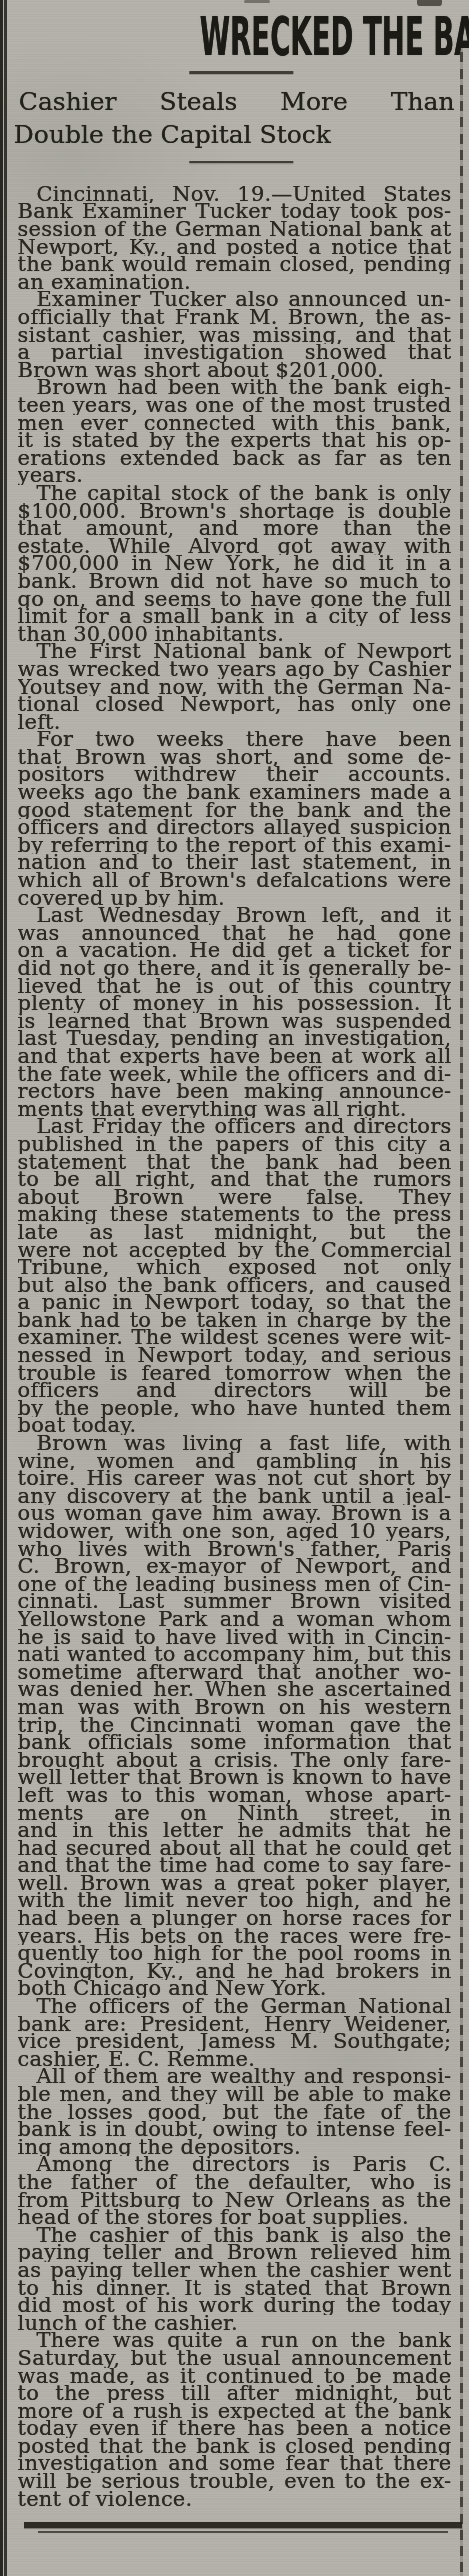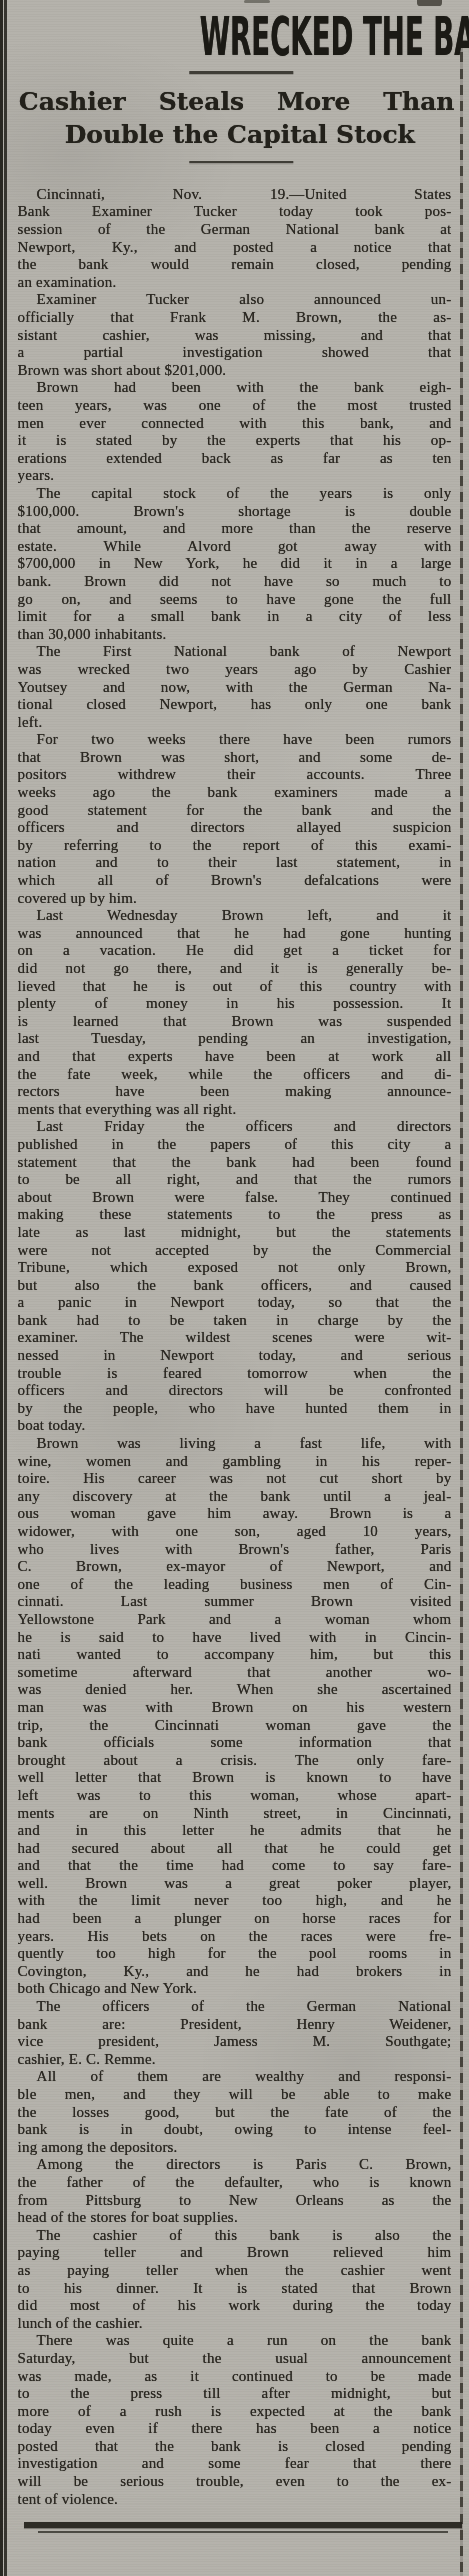--- a/index.html
+++ b/index.html
@@ -55,7 +55,7 @@
 
   .subhead {
     margin-top:11.3px;
-    font-weight:bold;
+    font-weight:normal;
     font-size:25px; line-height:33px;
     color:#23211b;
     text-shadow:0 0 0.6px rgba(35,33,27,.75), 0 0 1.3px rgba(35,33,27,.2);

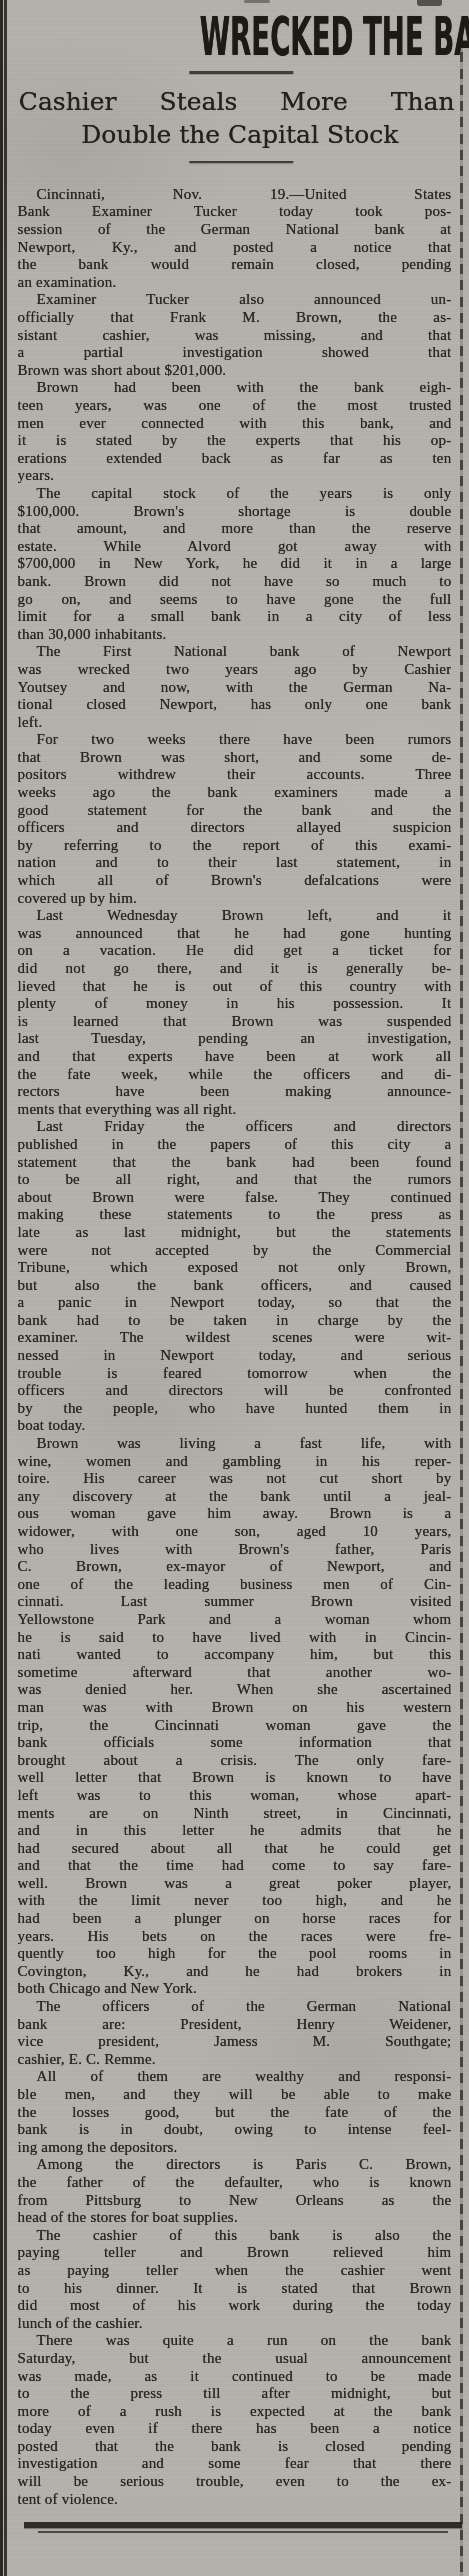--- a/index.html
+++ b/index.html
@@ -61,7 +61,7 @@
     text-shadow:0 0 0.6px rgba(35,33,27,.75), 0 0 1.3px rgba(35,33,27,.2);
   }
   .subhead .sl1 { padding:0 6.3px 0 10px; text-align:justify; text-align-last:justify; }
-  .subhead .sl2 { text-align:center; transform:translateX(5px); }
+  .subhead .sl2 { transform:translateX(5px); }
 
   .body {
     margin-top:22.5px;

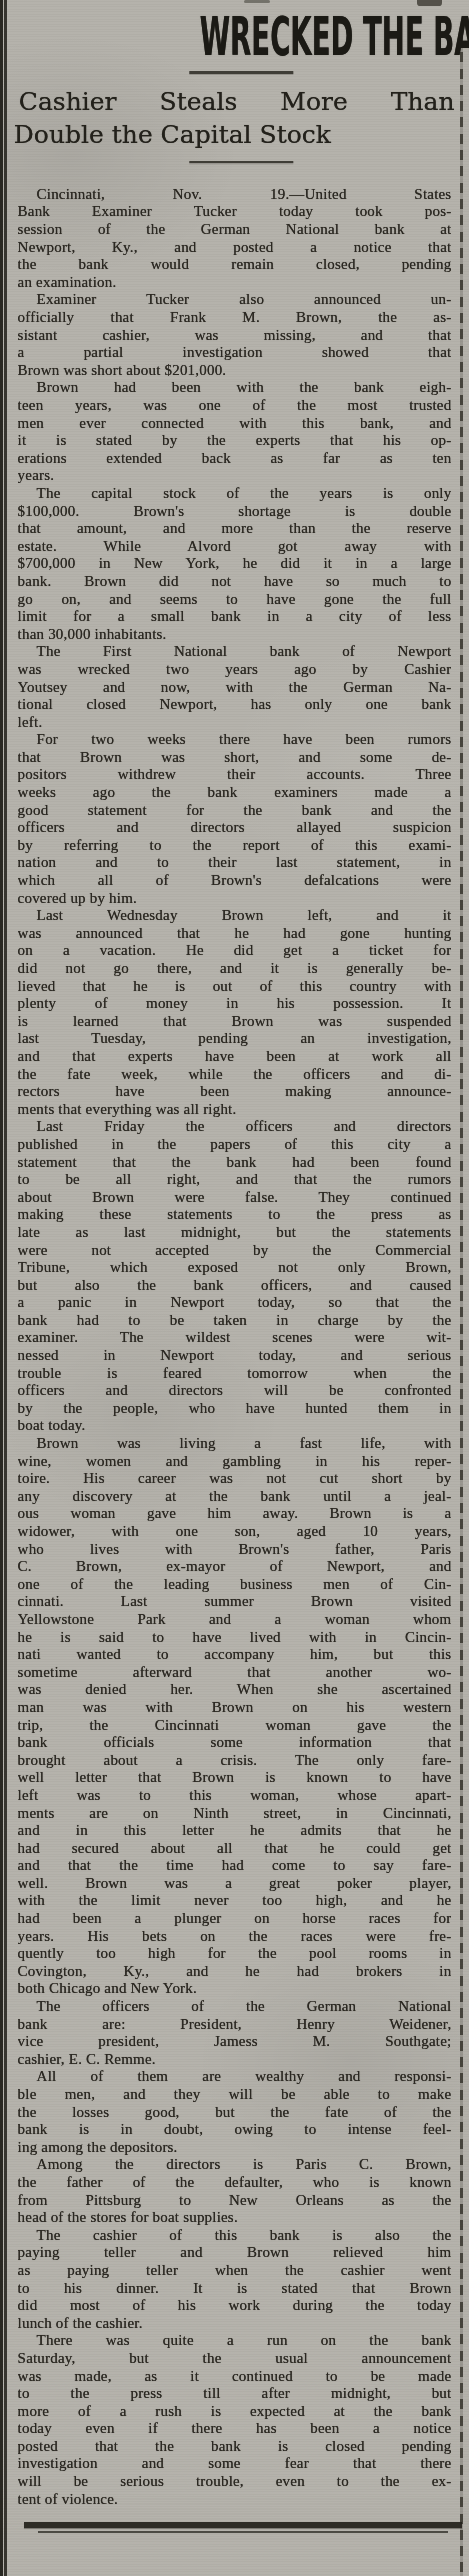--- a/index.html
+++ b/index.html
@@ -66,10 +66,9 @@
   .body {
     margin-top:22.5px;
     padding:0 9.4px 0 8.8px;
-    font-size:15px;
+    font-size:21px;
     letter-spacing:0.2px;
     text-shadow:0 0 0.6px rgba(43,40,34,.8), 0 0 1.3px rgba(43,40,34,.18);
-    font-family:Liberation Serif, serif;
   }
   .body .line {
     line-height:17.6px; height:17.6px;

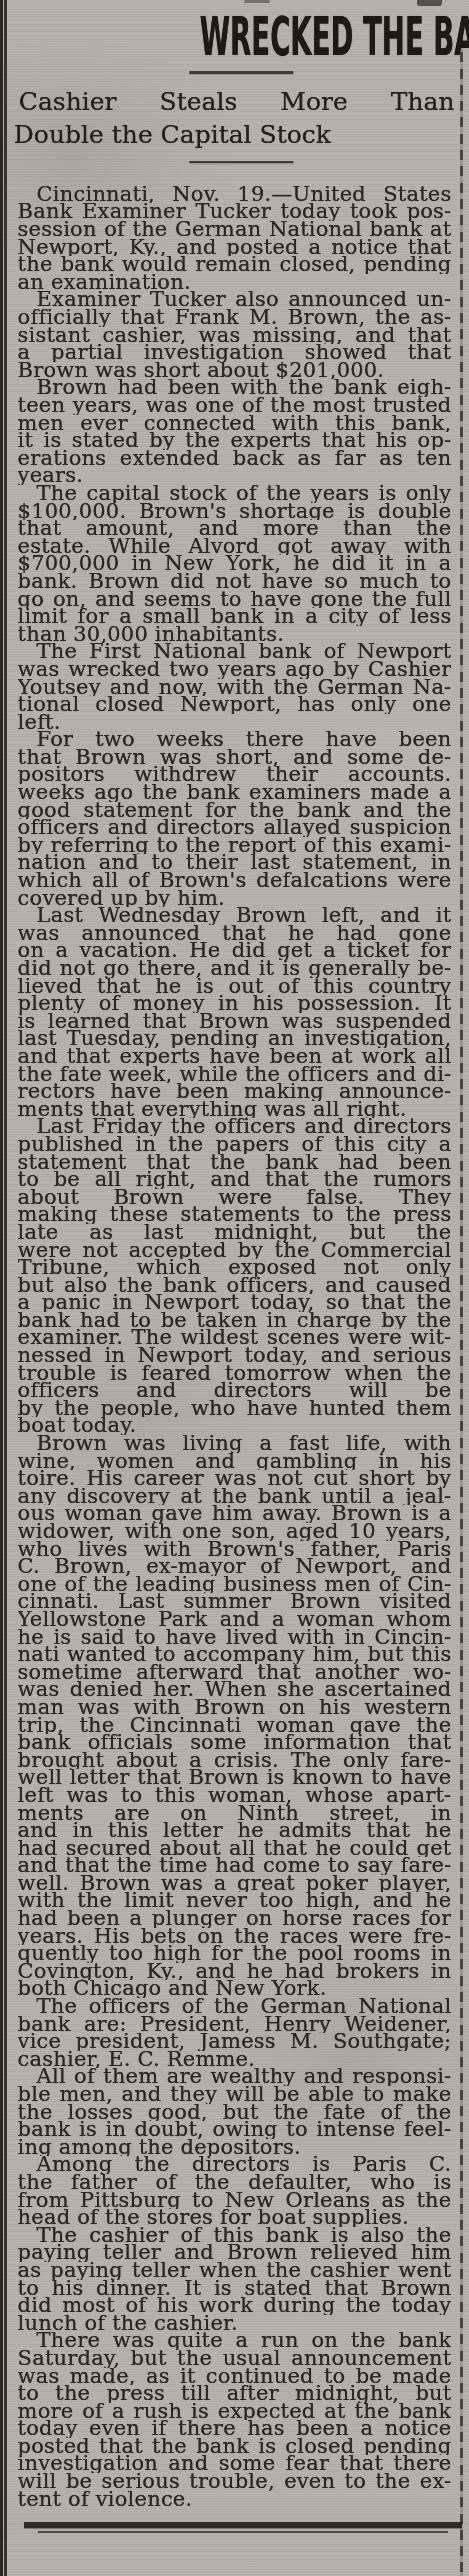--- a/index.html
+++ b/index.html
@@ -131,7 +131,7 @@
         <div class="line">it is stated by the experts that his op-</div>
         <div class="line">erations extended back as far as ten</div>
         <div class="line end">years.</div>
-        <div class="line first">The capital stock of the years is only</div>
+        <div class="line first">The capital stock of the bank is only</div>
         <div class="line">$100,000. Brown's shortage is double</div>
         <div class="line">that amount, and more than the reserve</div>
         <div class="line">estate. While Alvord got away with</div>

